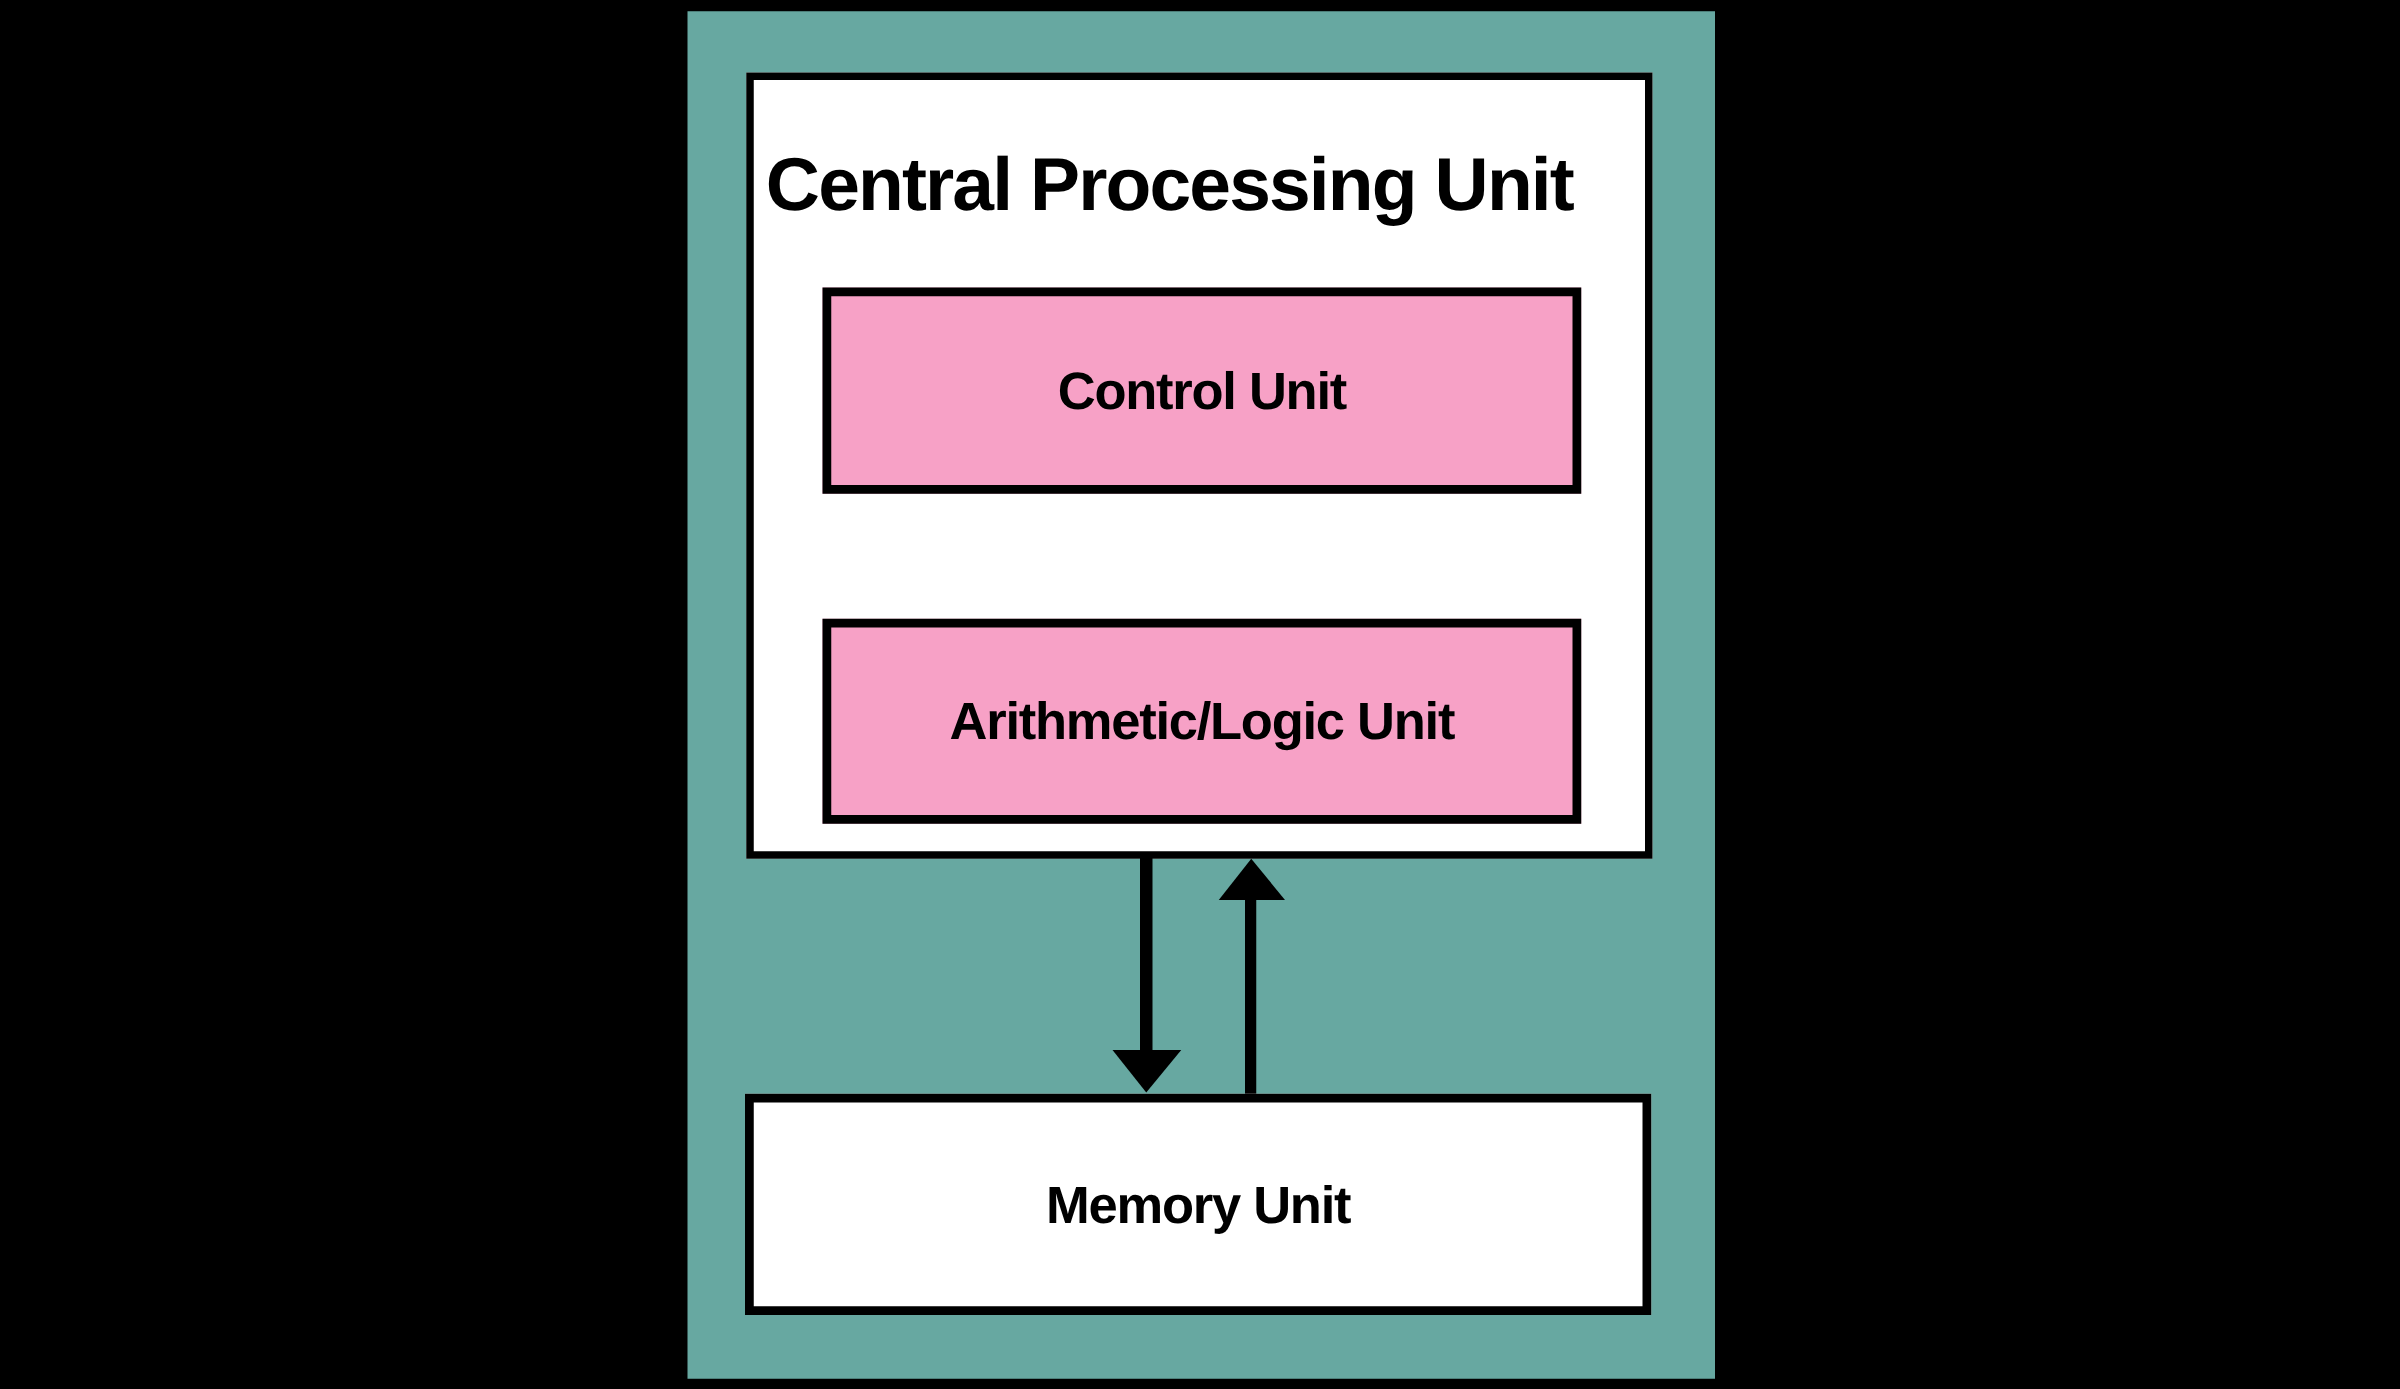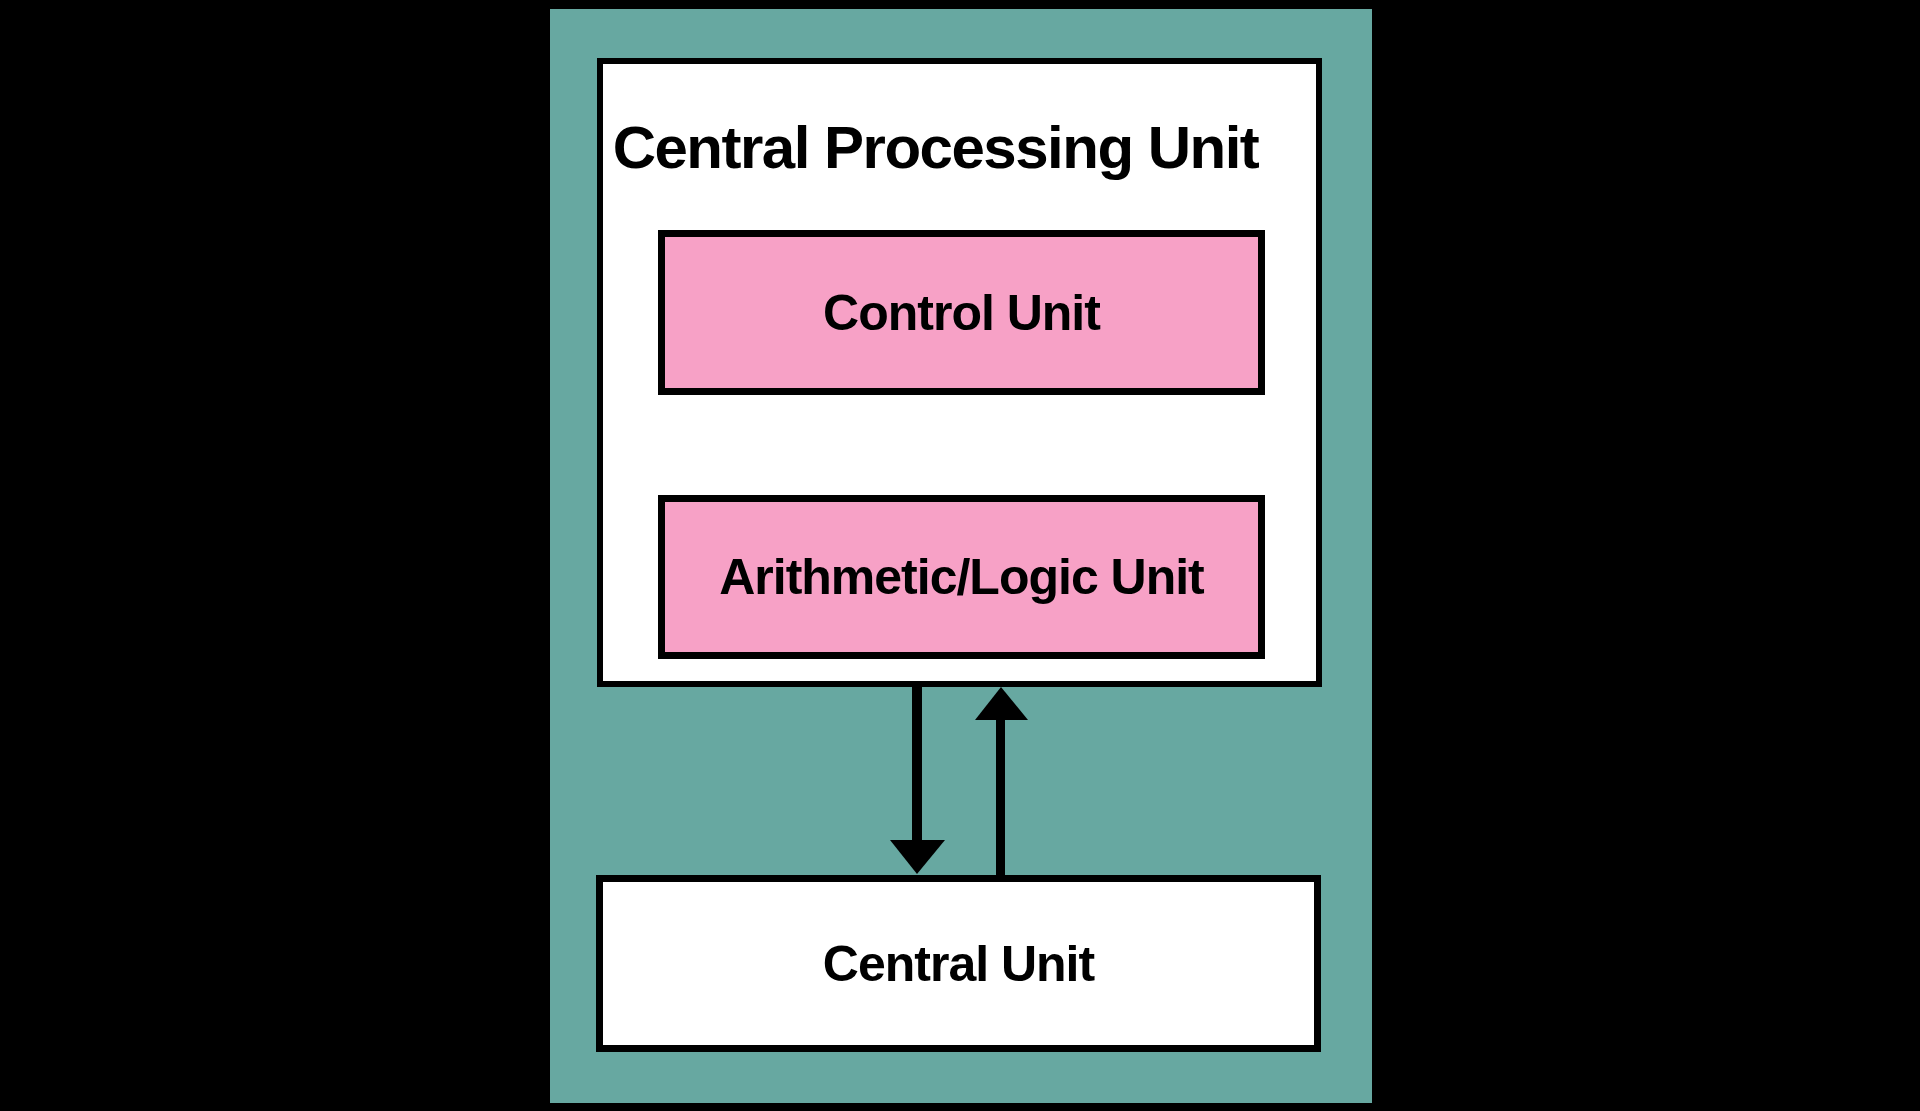--- a/index.html
+++ b/index.html
@@ -74,7 +74,7 @@
     border-width: 7px;
   }
   .unit-label {
-    font-size: 50px;
+    font-size: 42px;
     font-weight: bold;
     letter-spacing: -1px;
     white-space: nowrap;

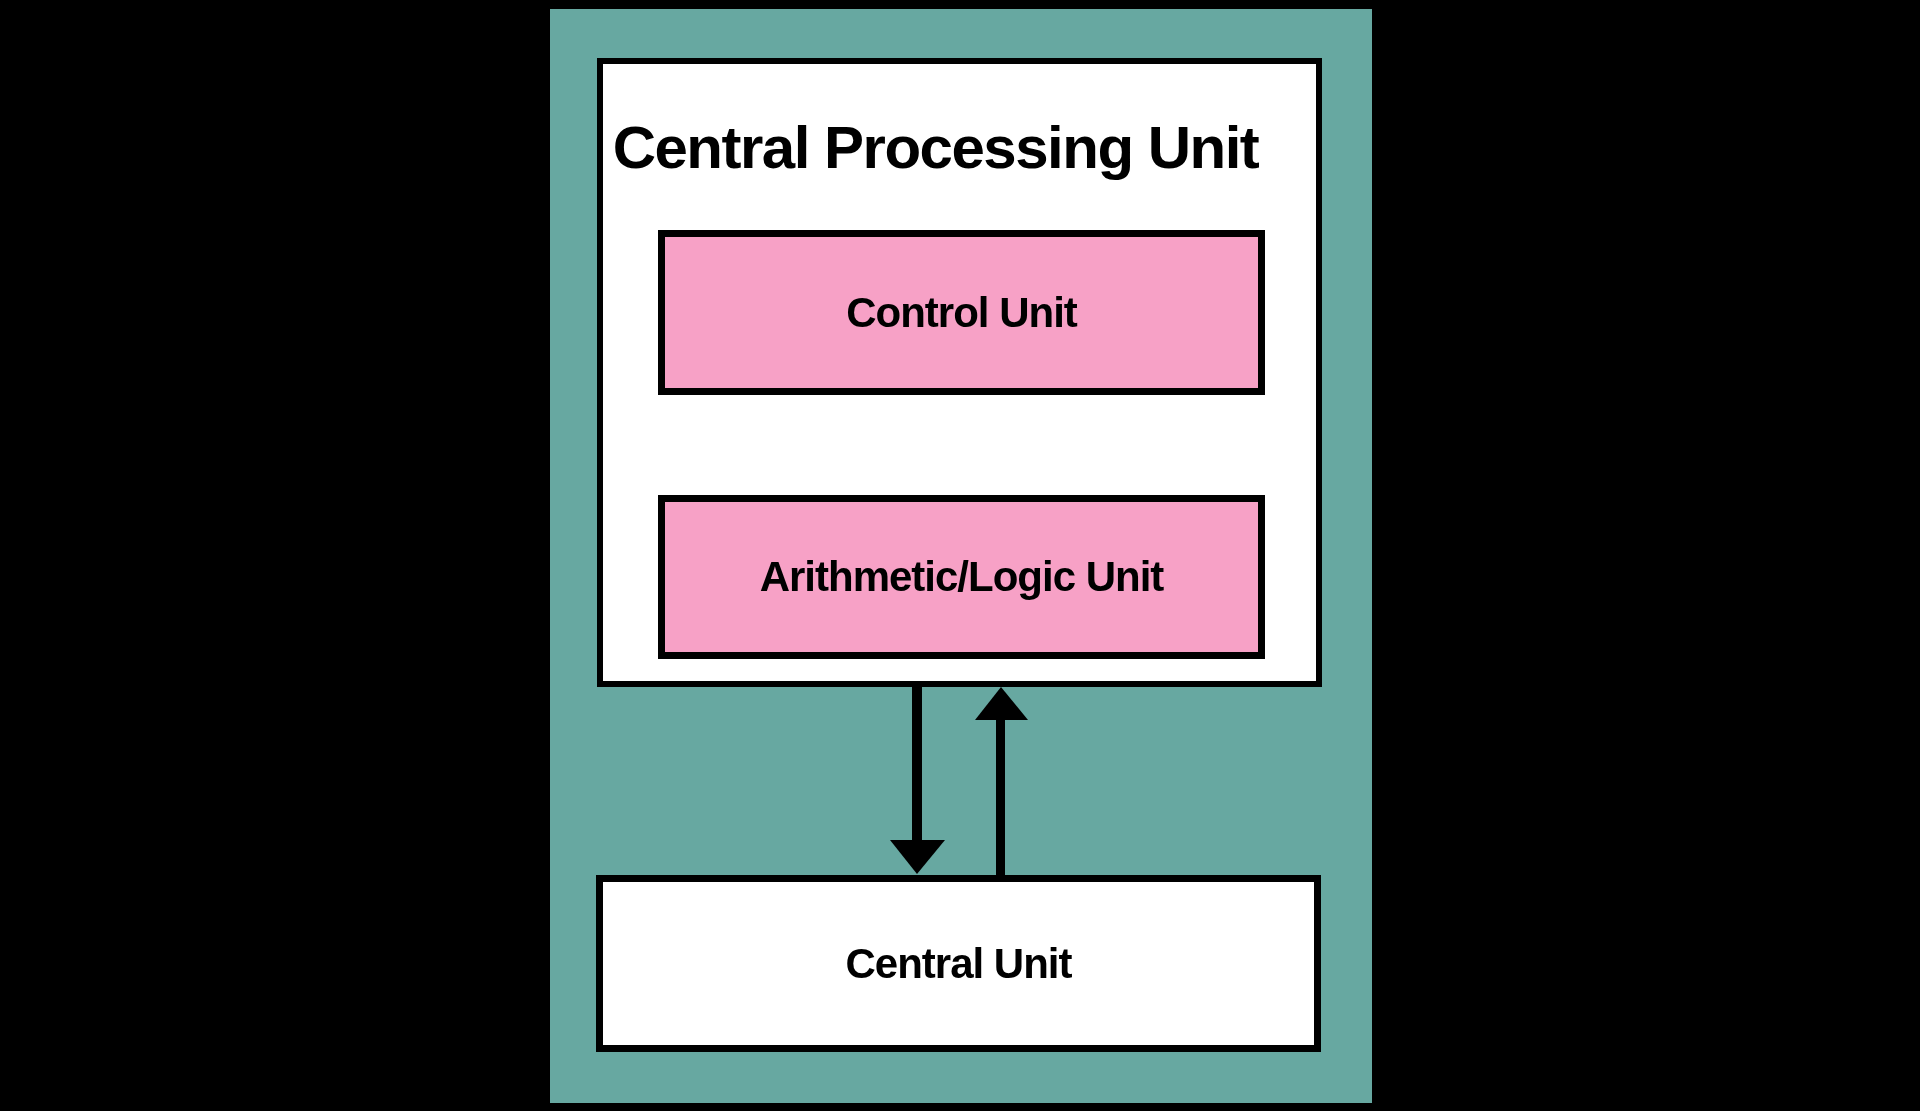--- a/index.html
+++ b/index.html
@@ -135,7 +135,7 @@
   </div>
 
   <div class="box memory-box" style="background-color: rgb(255, 255, 255);">
-    <span class="unit-label">Central Unit</span>
+    <span class="unit-label">Memory Unit</span>
   </div>
 
 </div>

